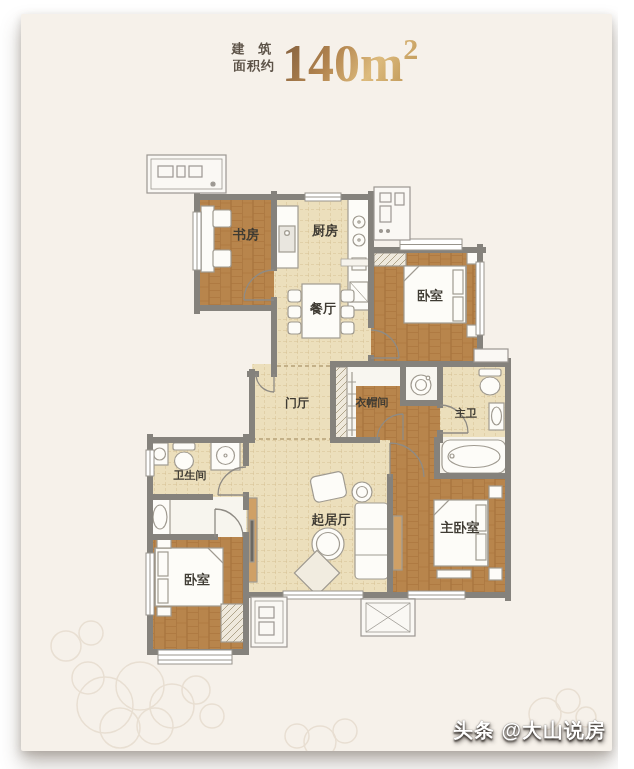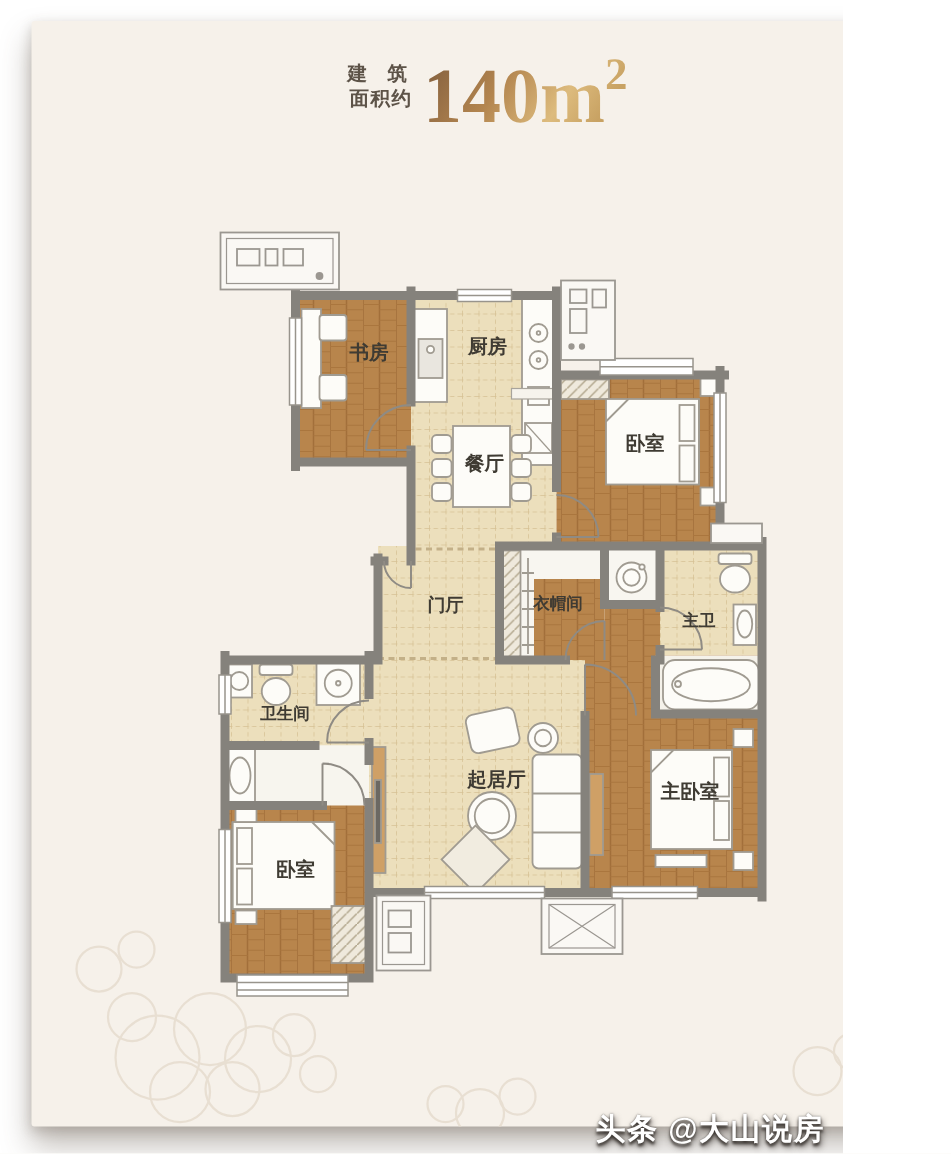--- a/index.html
+++ b/index.html
@@ -3,7 +3,7 @@
 <meta charset="utf-8">
 <style>
   html,body{margin:0;padding:0;background:#ffffff;}
-  .page{position:relative;width:562px;height:769px;background:#ffffff;overflow:hidden;
+  .page{position:relative;width:618px;height:769px;background:#ffffff;overflow:hidden;
         font-family:"Liberation Sans","DejaVu Sans",sans-serif;}
   .card{position:absolute;left:21px;top:14px;width:591px;height:737px;background:#f6f1ea;
         border-radius:2px;

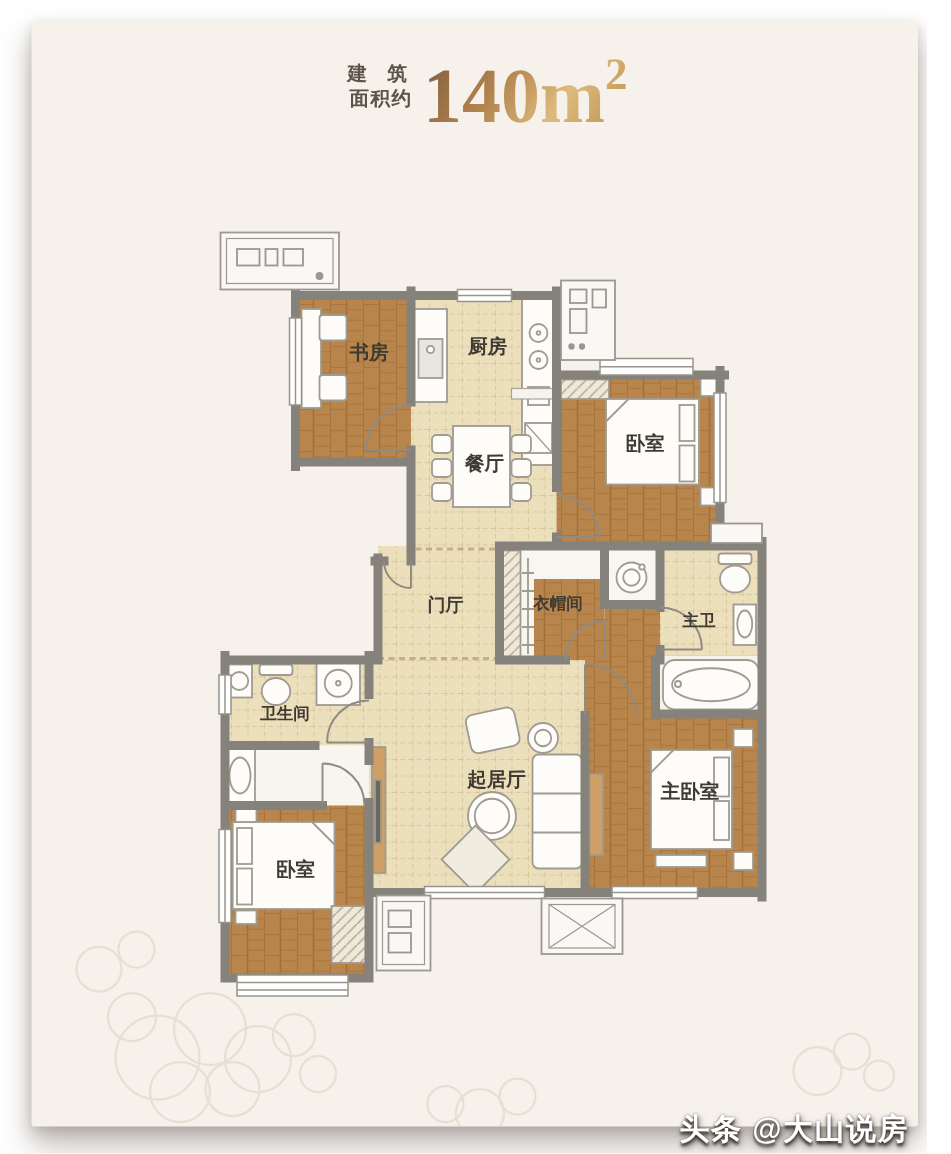--- a/index.html
+++ b/index.html
@@ -9,7 +9,7 @@
         border-radius:2px;
         box-shadow:0 12px 20px rgba(88,74,60,.38),0 3px 8px rgba(88,74,60,.22);}
   svg.plan{position:absolute;left:0;top:0;width:634px;height:769px;}
-  .watermark{position:absolute;right:12px;top:739px;font-size:20px;font-weight:bold;
+  .watermark{position:absolute;right:12px;top:717px;font-size:20px;font-weight:bold;
         color:#ffffff;letter-spacing:1px;
         text-shadow:0 2px 2px rgba(55,50,45,.95),1px 3px 4px rgba(55,50,45,.75),0 0 1px rgba(90,85,80,.9);}
   text.rlabel{font-weight:bold;fill:#3f3b33;}

